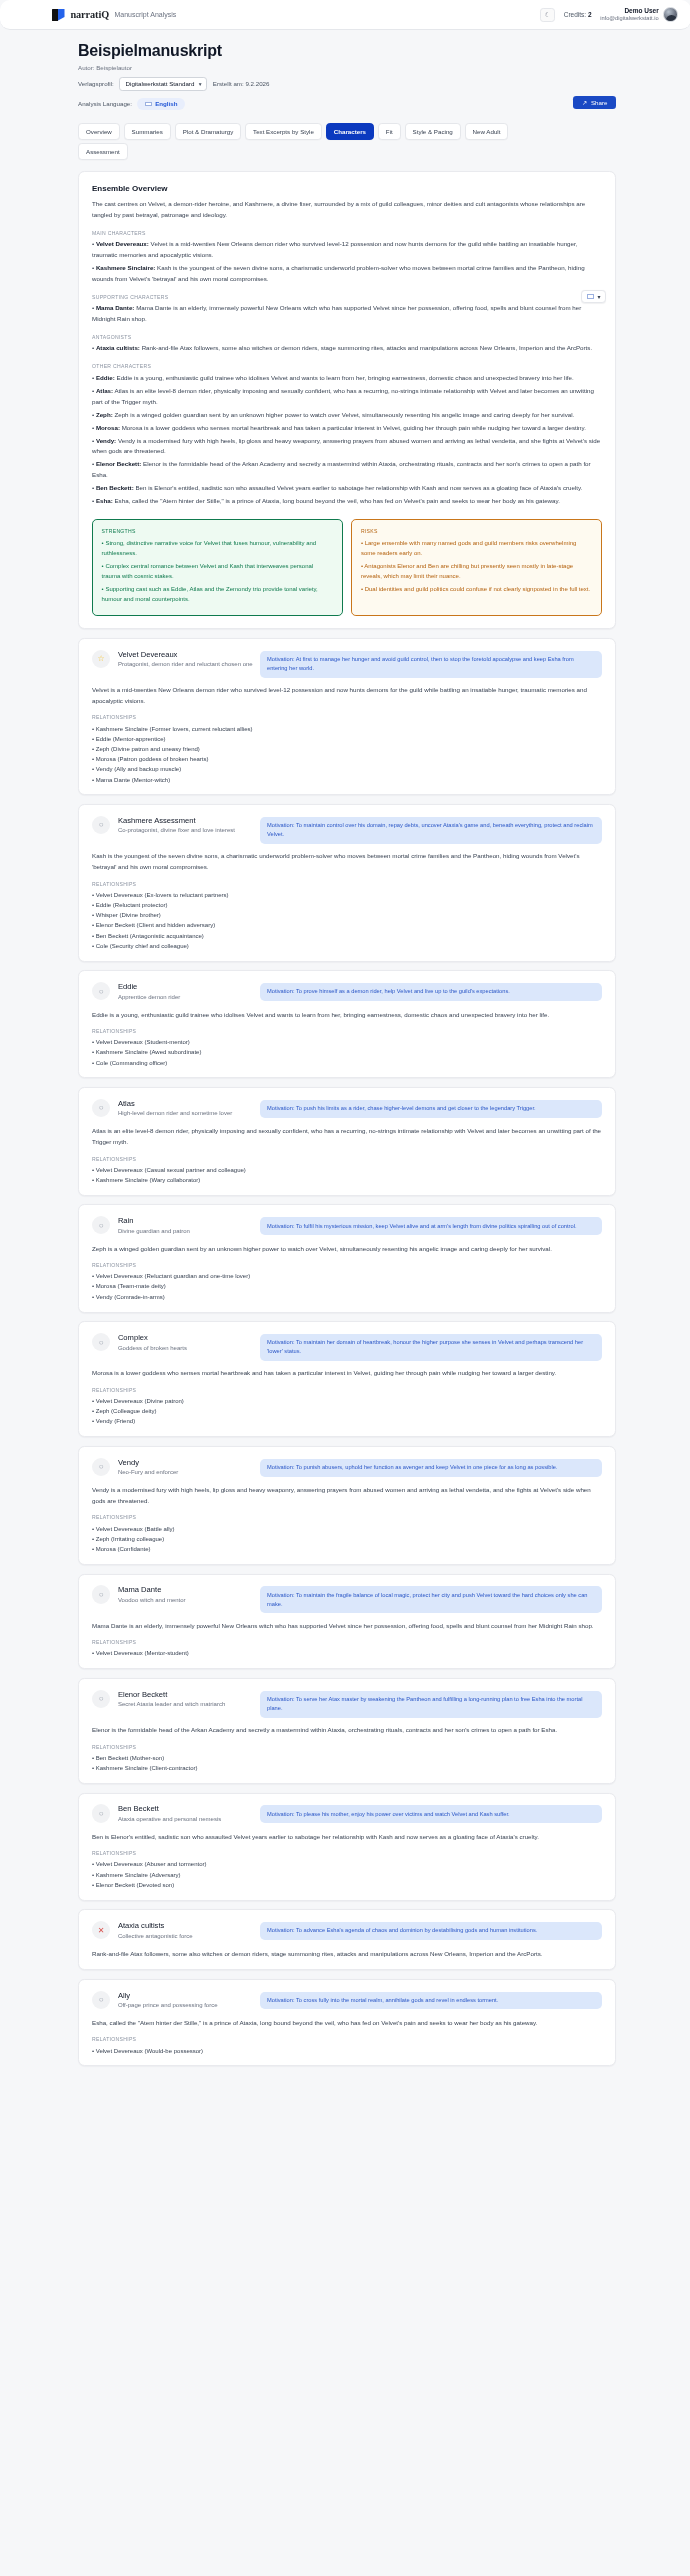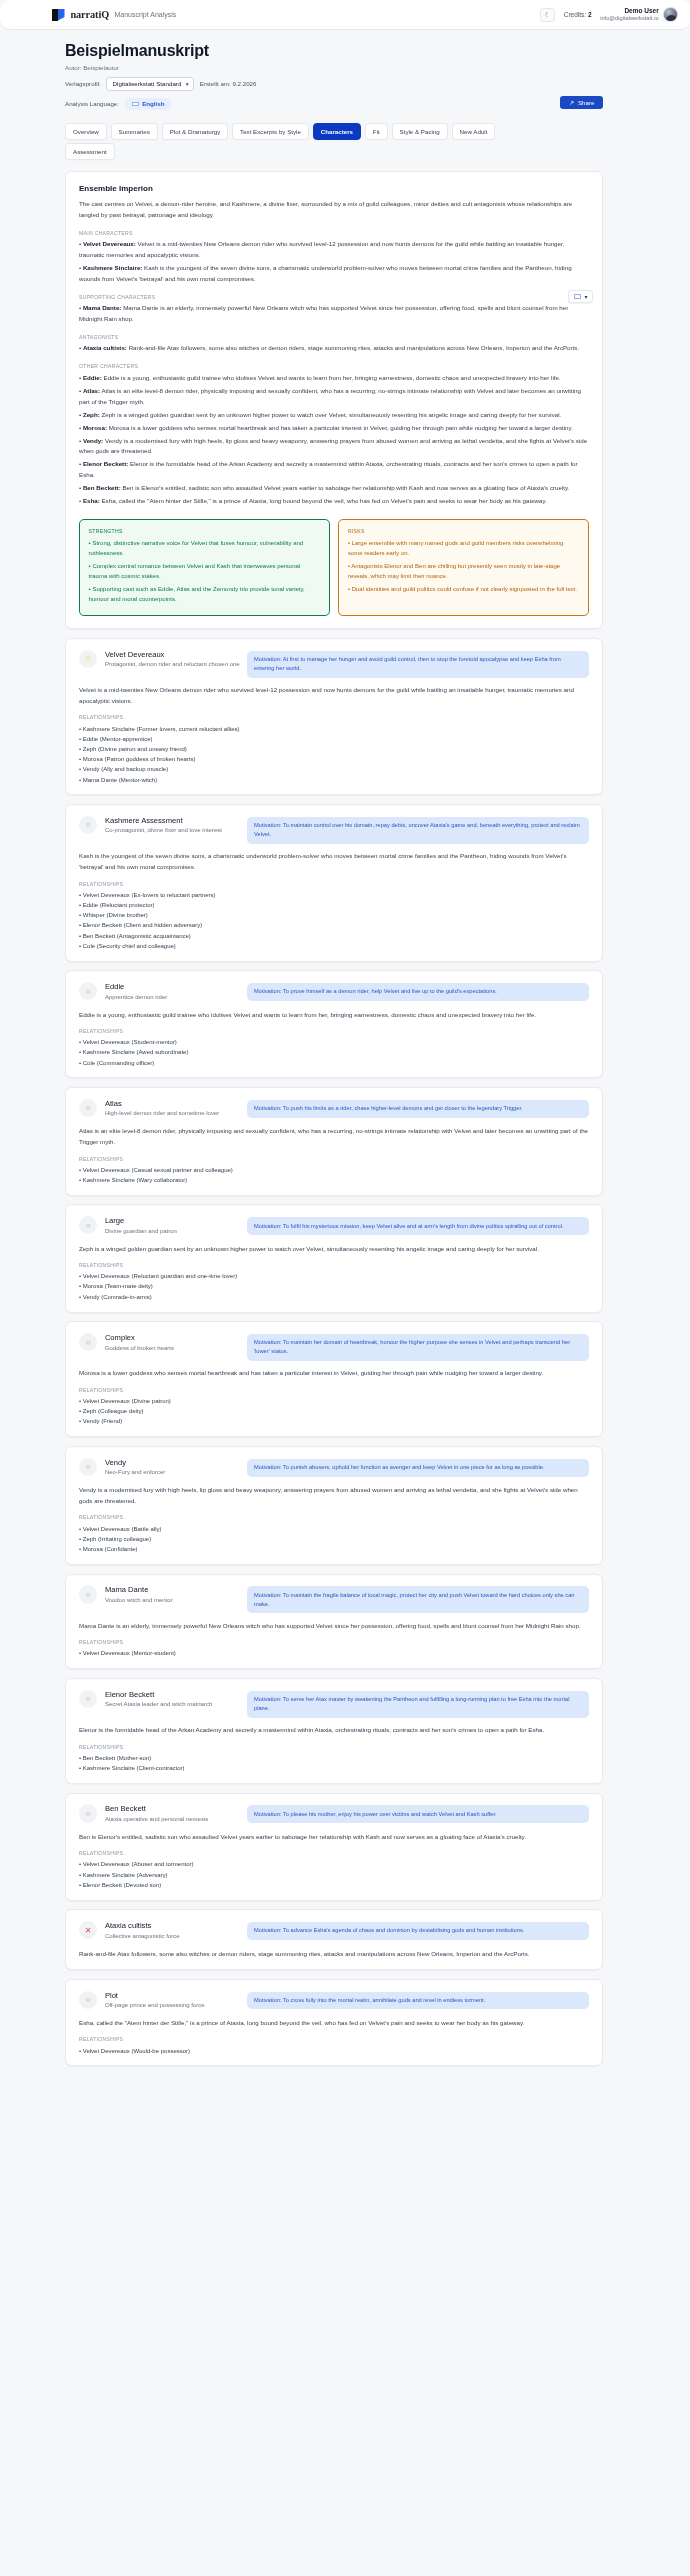--- a/index.html
+++ b/index.html
@@ -50,7 +50,7 @@
   }
 
   
-  .page { width: 668px; padding: 12px 65px 21.6px 65px; }
+  .page { width: 668px; padding: 12px 65px 21.6px 65px; margin-left: 13px; }
 
   .doc-title { font-size: 16px; font-weight: 700; letter-spacing:-0.2px; color:#111827; }
   .doc-author { font-size: 6.2px; color:#6b7280; margin-top: 3.8px; }

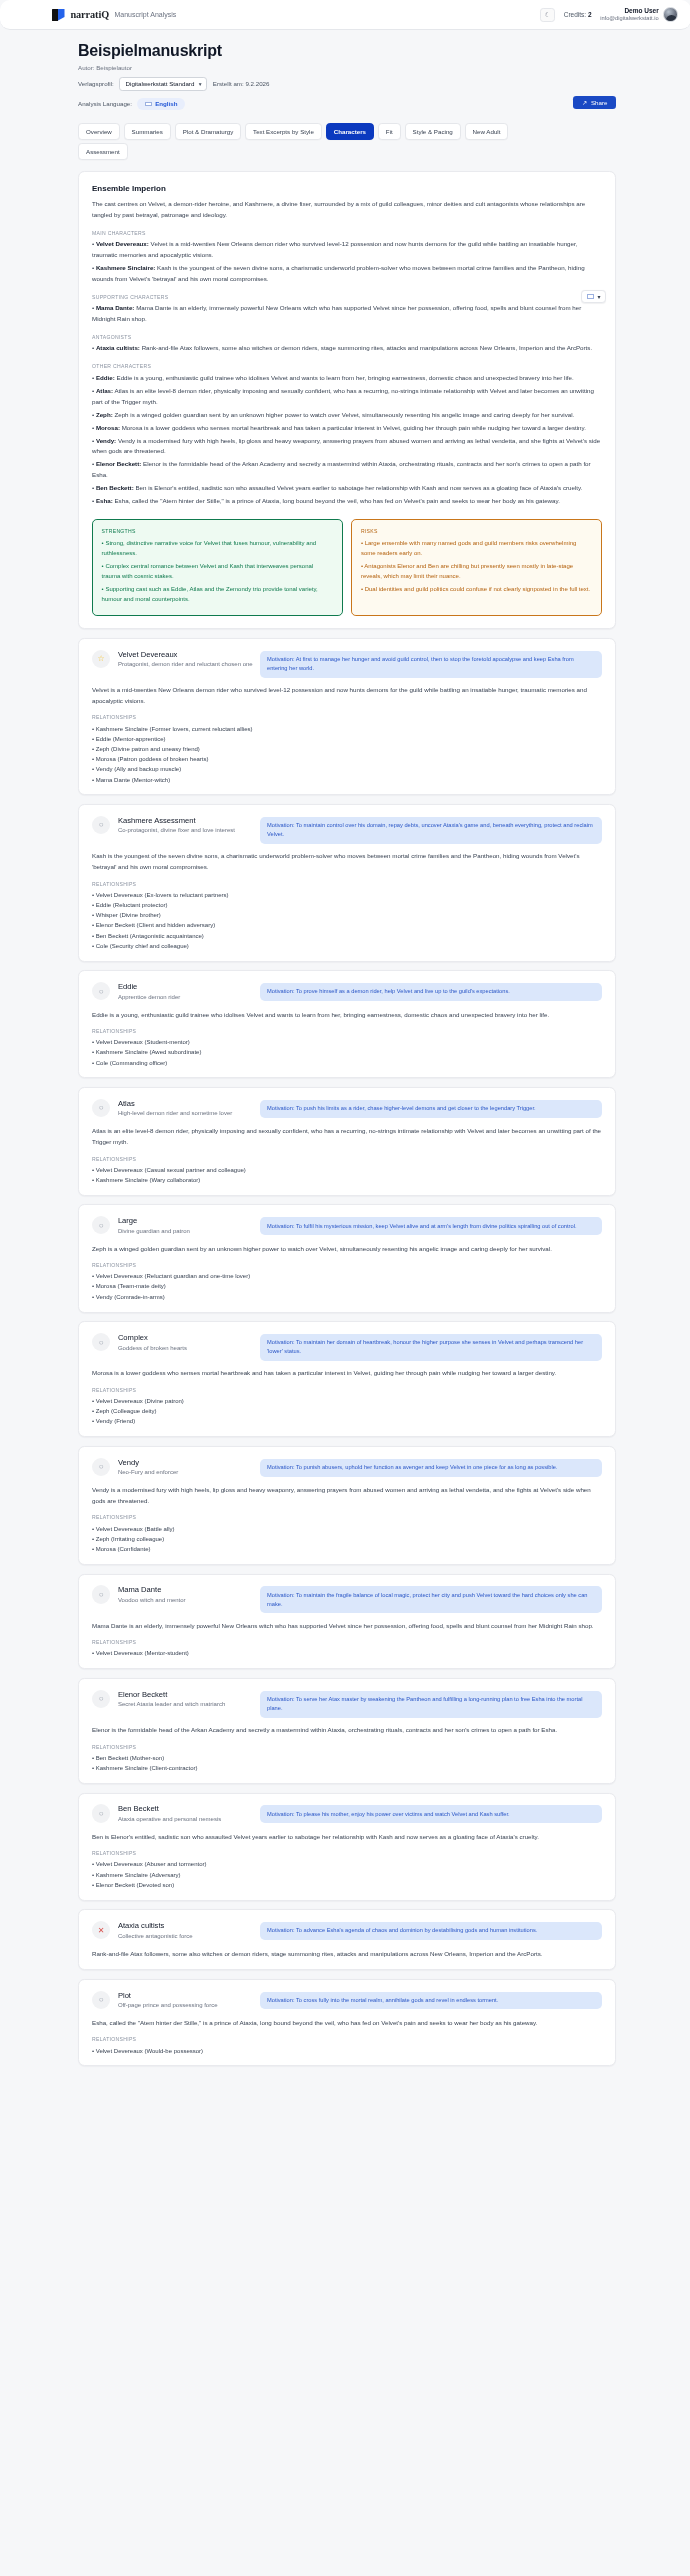--- a/index.html
+++ b/index.html
@@ -226,7 +226,7 @@
     </div>
 
     <div class="card">
-      <div class="card-title">Ensemble Imperion</div>
+      <div class="card-title">Ensemble Overview</div>
       <div class="lead">The cast centres on Velvet, a demon-rider heroine, and Kashmere, a divine fixer, surrounded by a mix of guild colleagues, minor deities and cult antagonists whose relationships are tangled by past betrayal, patronage and ideology.</div>
       <div id="ensemble-groups">
           <div class="group-label">MAIN CHARACTERS</div>

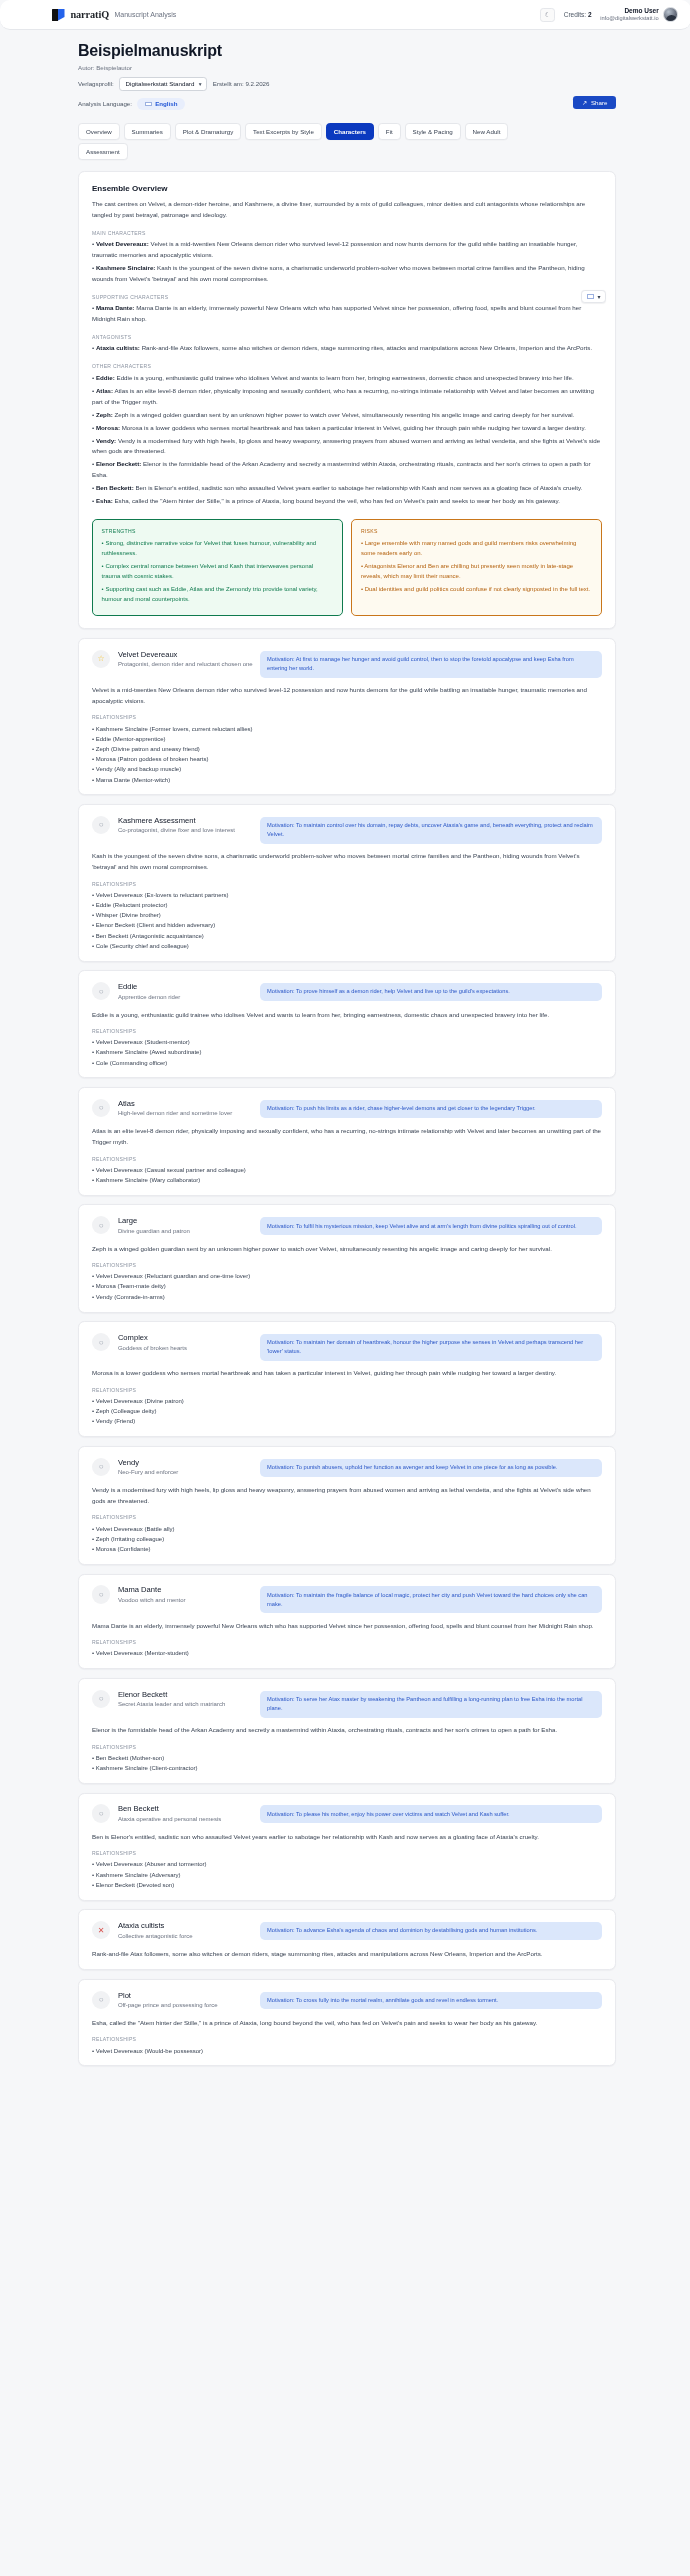--- a/index.html
+++ b/index.html
@@ -337,7 +337,7 @@
           <div class="char-head">
             <div class="char-avatar ">○</div>
             <div class="char-id">
-              <div class="char-name">Large</div>
+              <div class="char-name">Rain</div>
               <div class="char-role">Divine guardian and patron</div>
             </div>
             <div class="motivation">Motivation: To fulfil his mysterious mission, keep Velvet alive and at arm's length from divine politics spiralling out of control.</div>

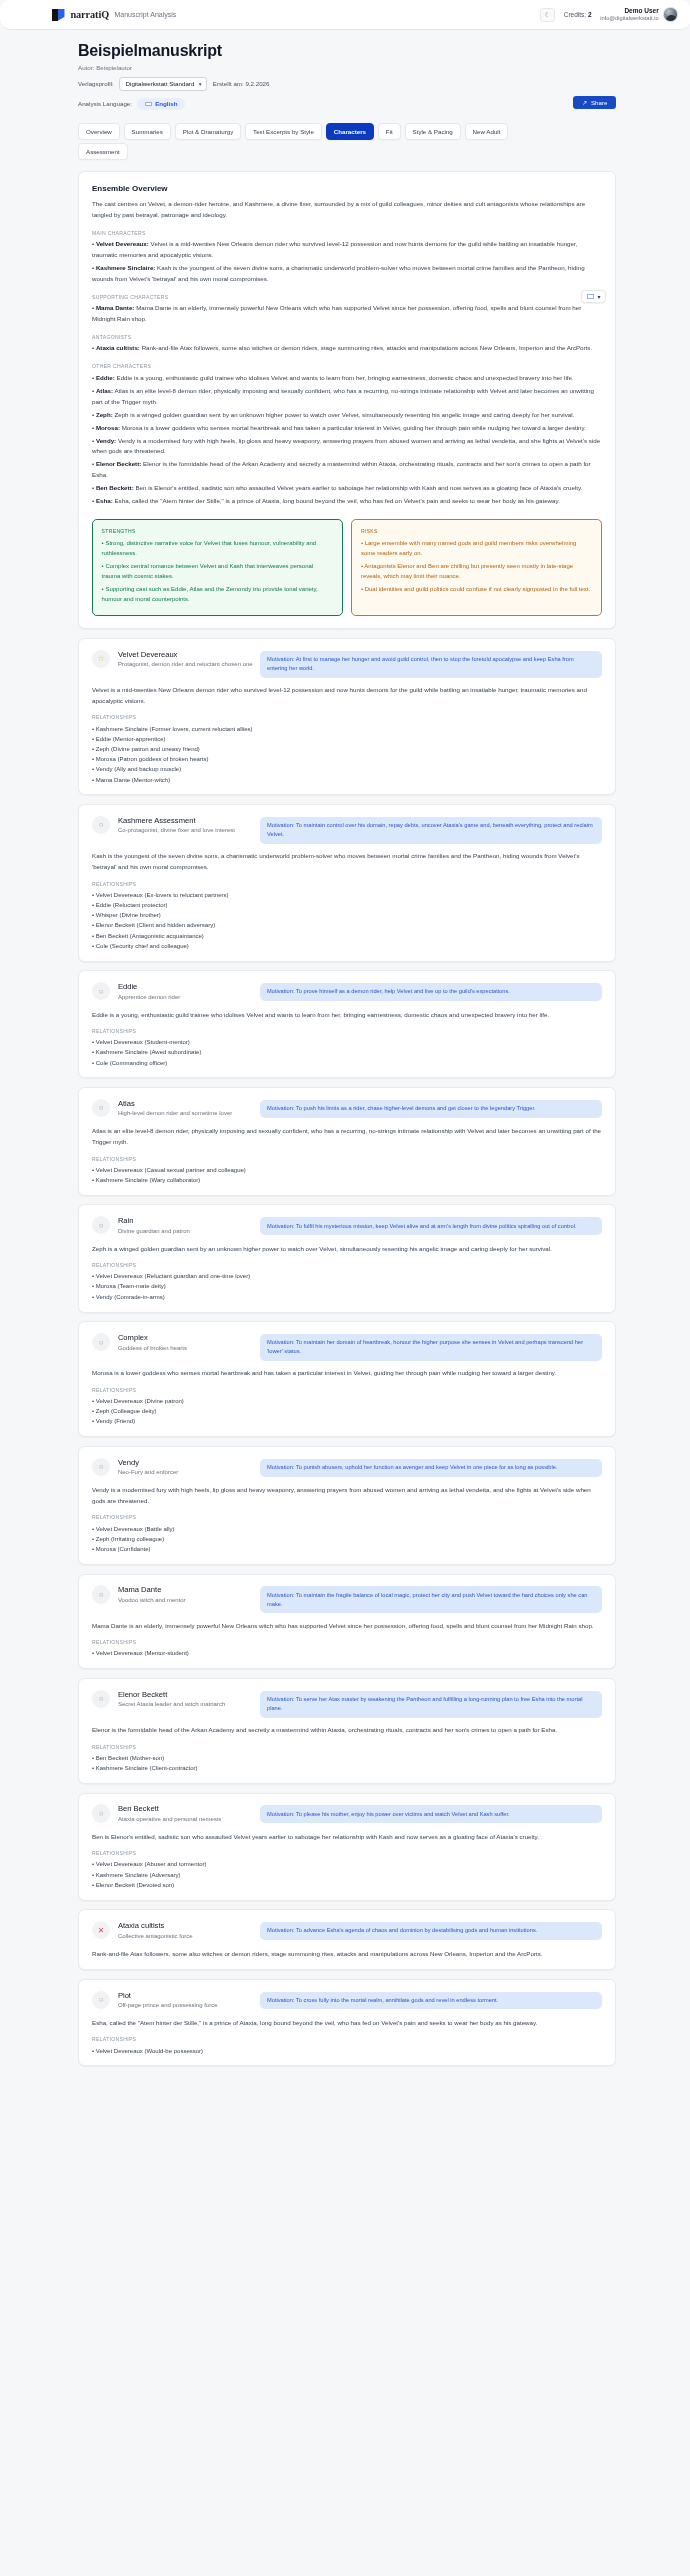--- a/index.html
+++ b/index.html
@@ -435,7 +435,7 @@
           <div class="char-head">
             <div class="char-avatar ">○</div>
             <div class="char-id">
-              <div class="char-name">Plot</div>
+              <div class="char-name">Ally</div>
               <div class="char-role">Off-page prince and possessing force</div>
             </div>
             <div class="motivation">Motivation: To cross fully into the mortal realm, annihilate gods and revel in endless torment.</div>

